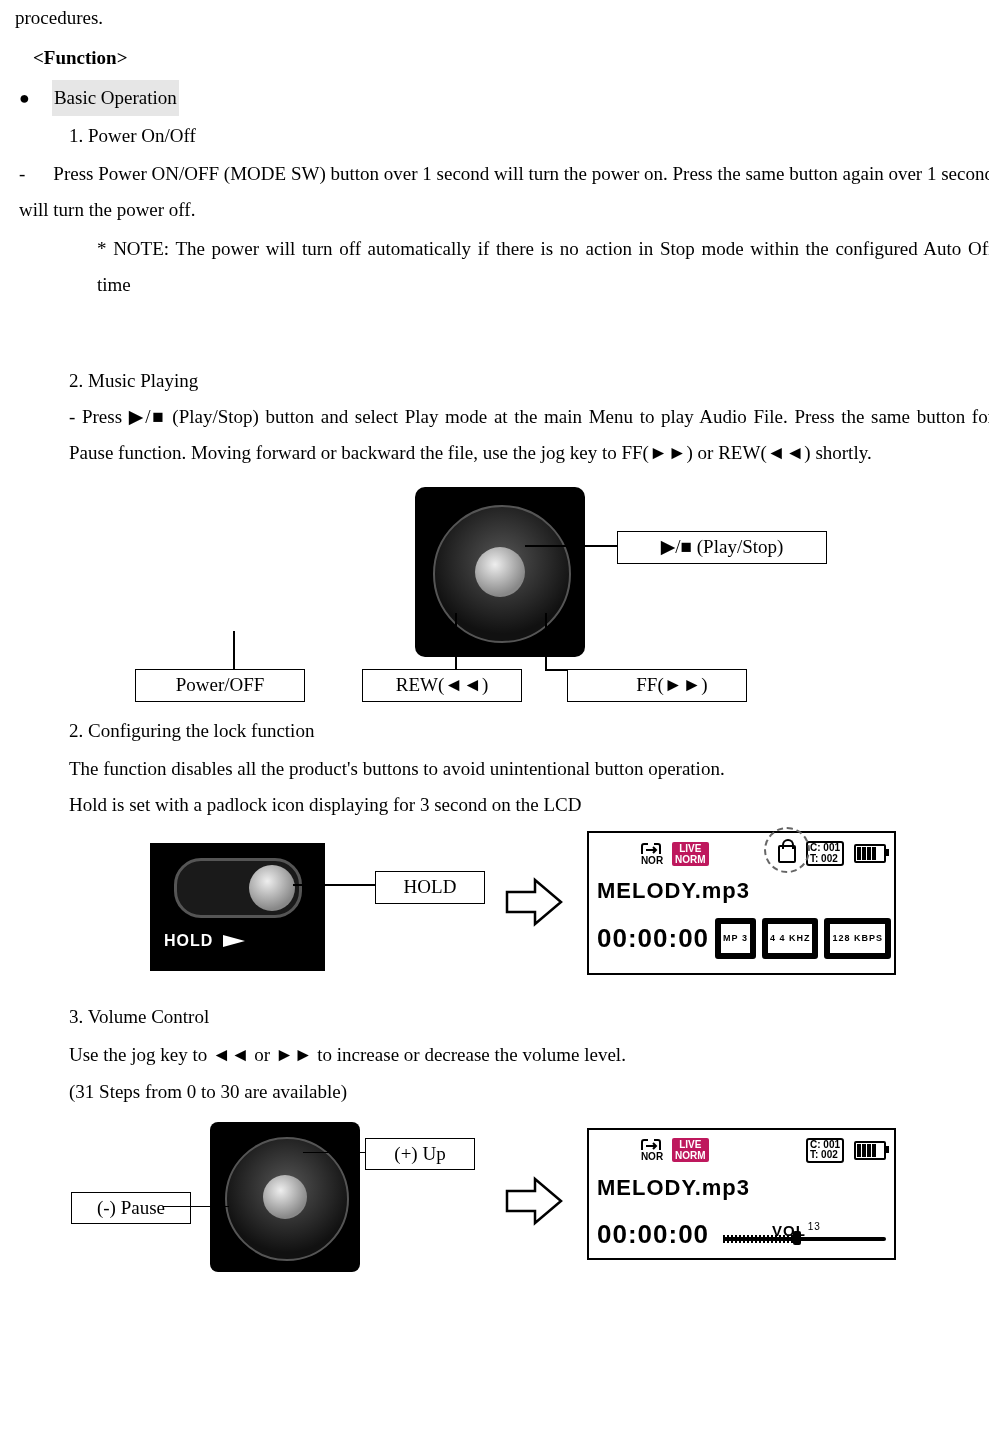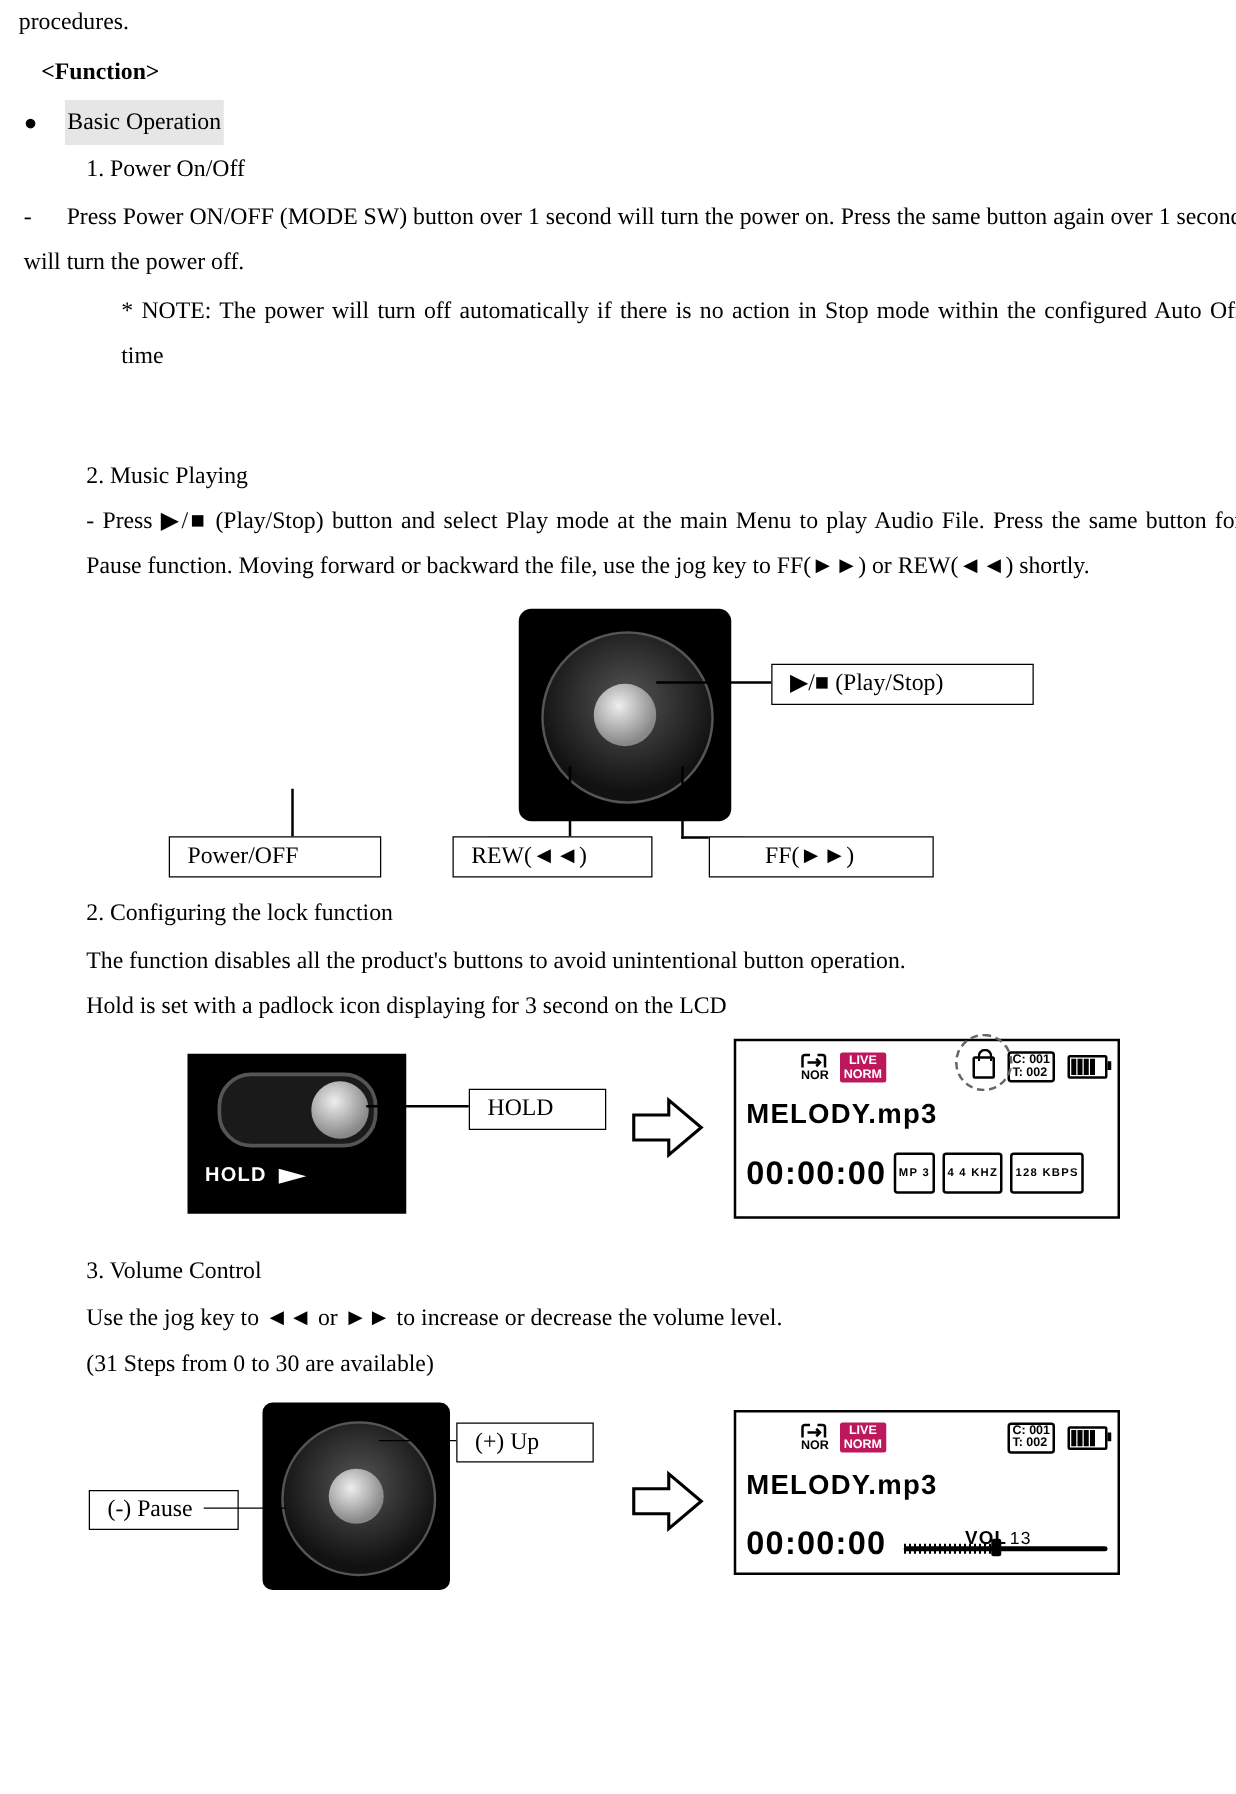--- a/index.html
+++ b/index.html
@@ -118,7 +118,7 @@
     border: 1.5px solid #000;
     padding: 2px 14px;
     font-size: 19px;
-    text-align: left;
+    text-align: center;
     line-height: 1.4;
   }
   .leader {

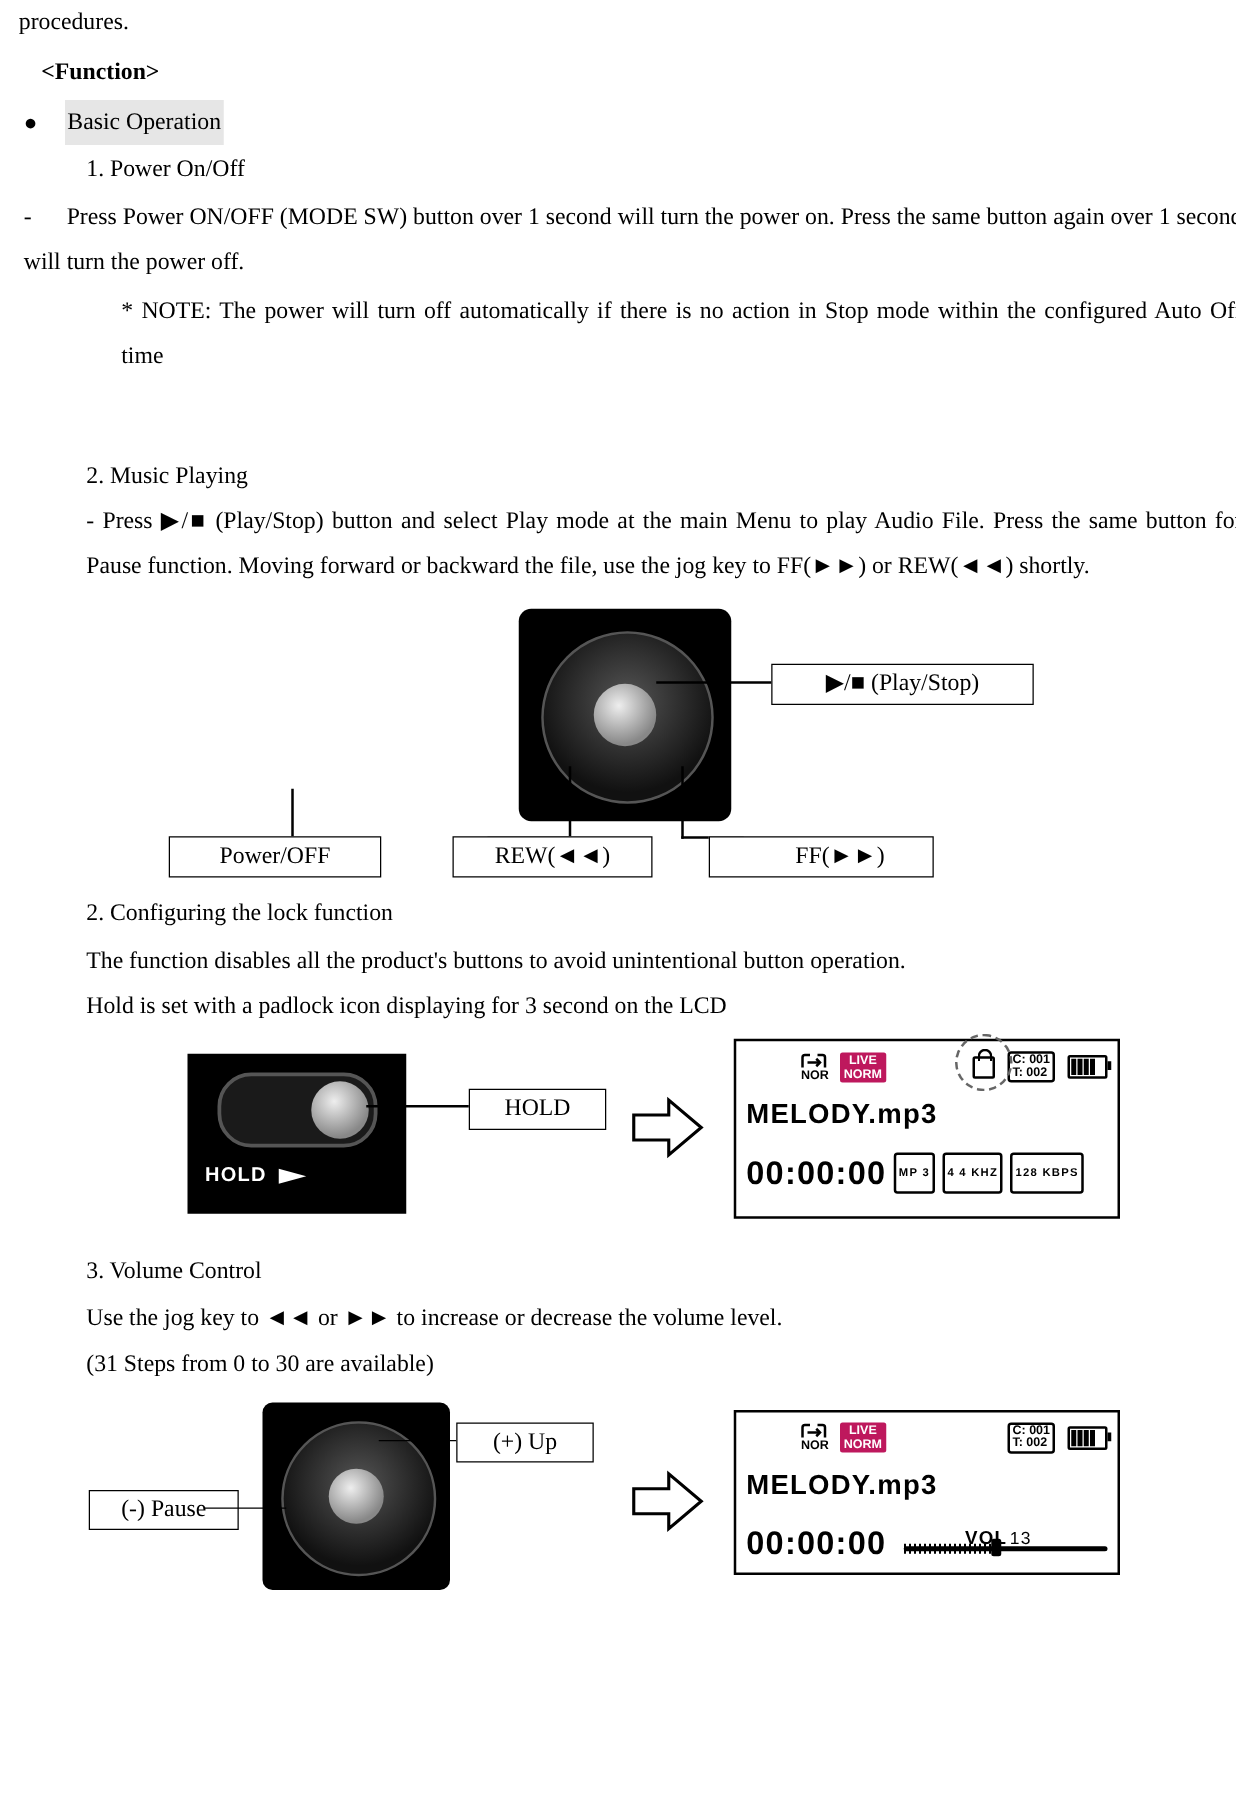--- a/index.html
+++ b/index.html
@@ -222,7 +222,7 @@
     display:flex; align-items:center; gap:6px;
   }
   .minibox {
-    border: 2px solid #000000; font-size: 9px; font-weight: bold;
+    border: 6px solid #000000; font-size: 9px; font-weight: bold;
     padding: 10px 2px; border-radius: 3px; line-height:1; text-align:left;
   }
   

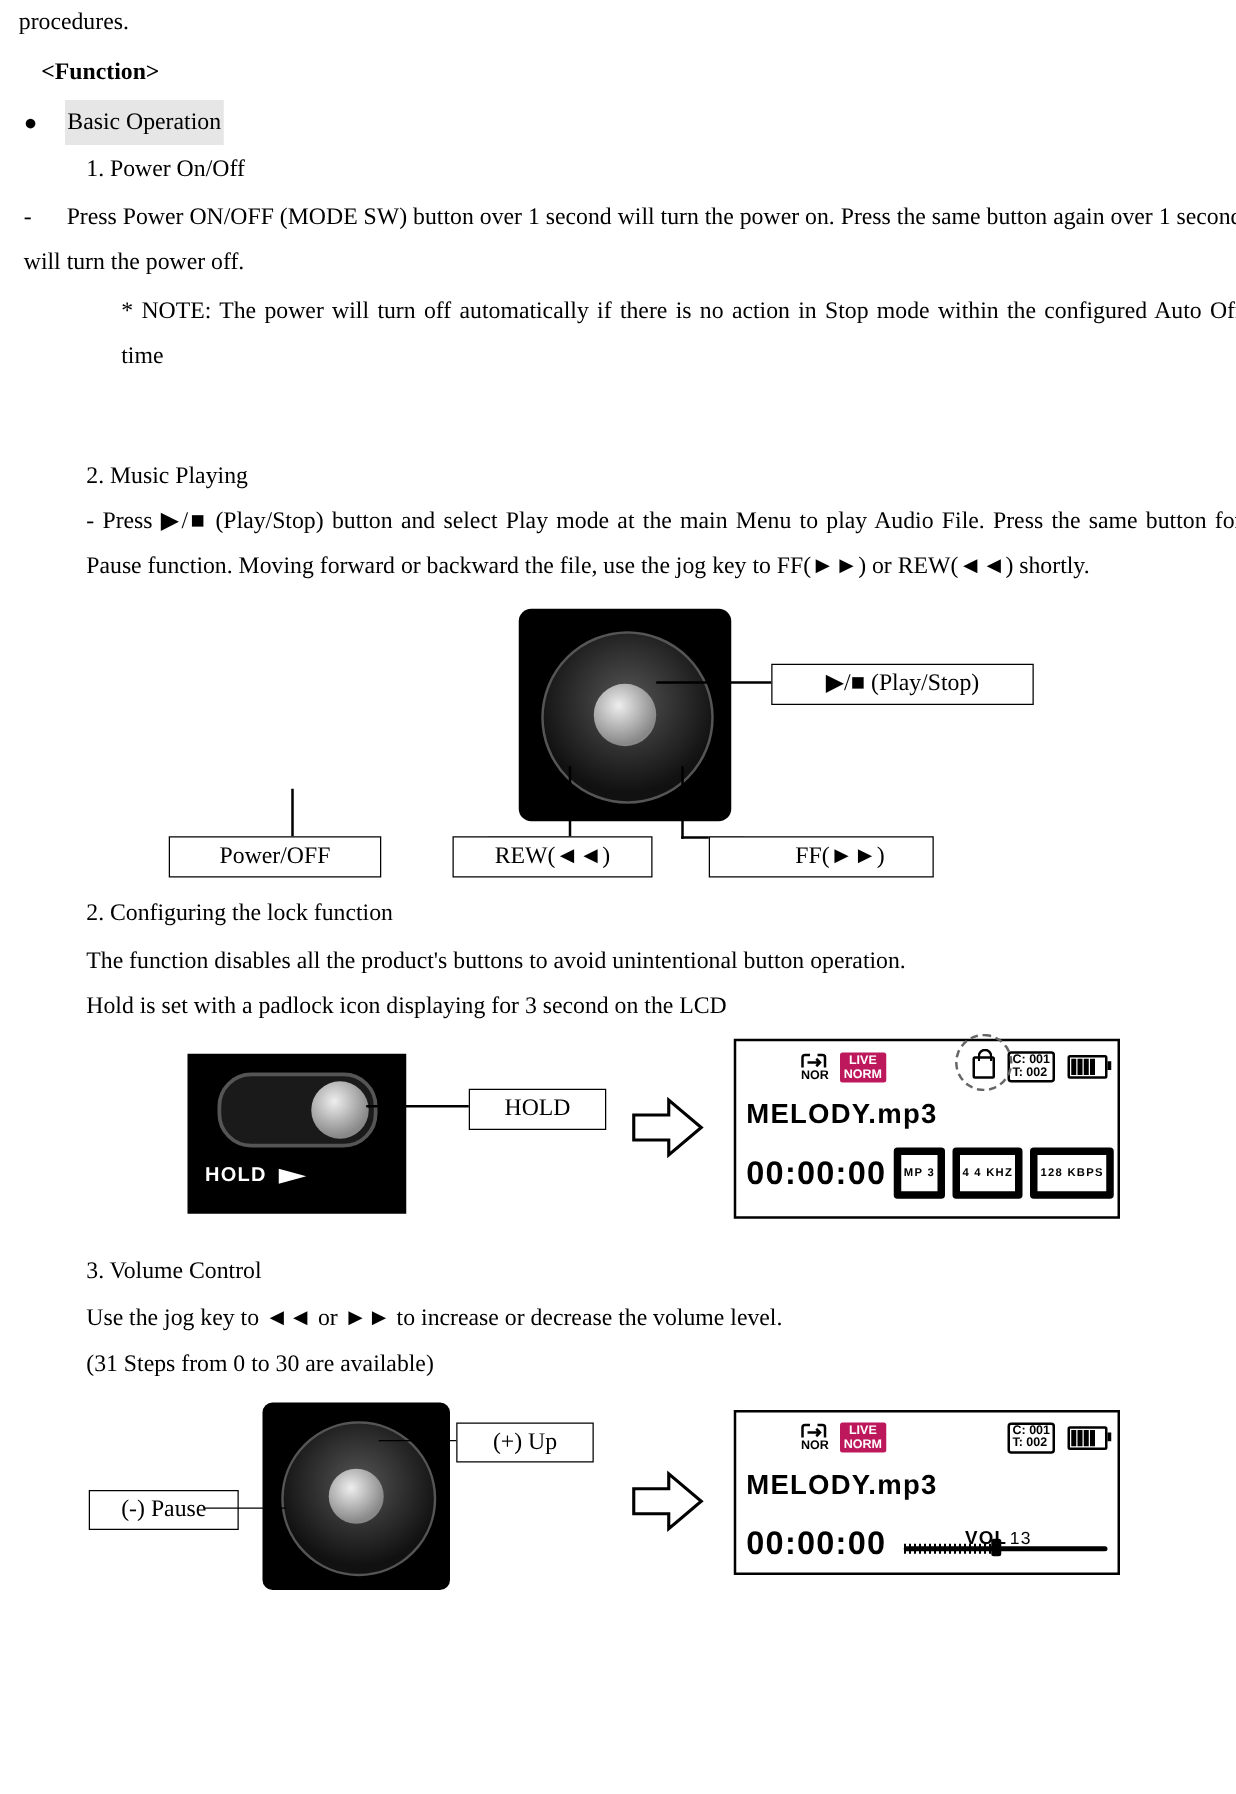--- a/index.html
+++ b/index.html
@@ -266,7 +266,7 @@
     position:absolute; left:43%; top:4px; width:8px; height:14px;
     background:#000; border-radius:2px;
   }
-  .volnum { font-size:14px; font-weight:normal; position:absolute; left:38%; top:-10px; }
+  .volnum { font-size:10px; font-weight:normal; position:absolute; left:38%; top:-10px; }
   .volword { font-size:15px; font-weight:bold; position:absolute; left:30%; top:-10px; }
   .nor {
     font-size:10px; font-weight:bold; line-height:1.05; text-align:center;margin-left:43px;

